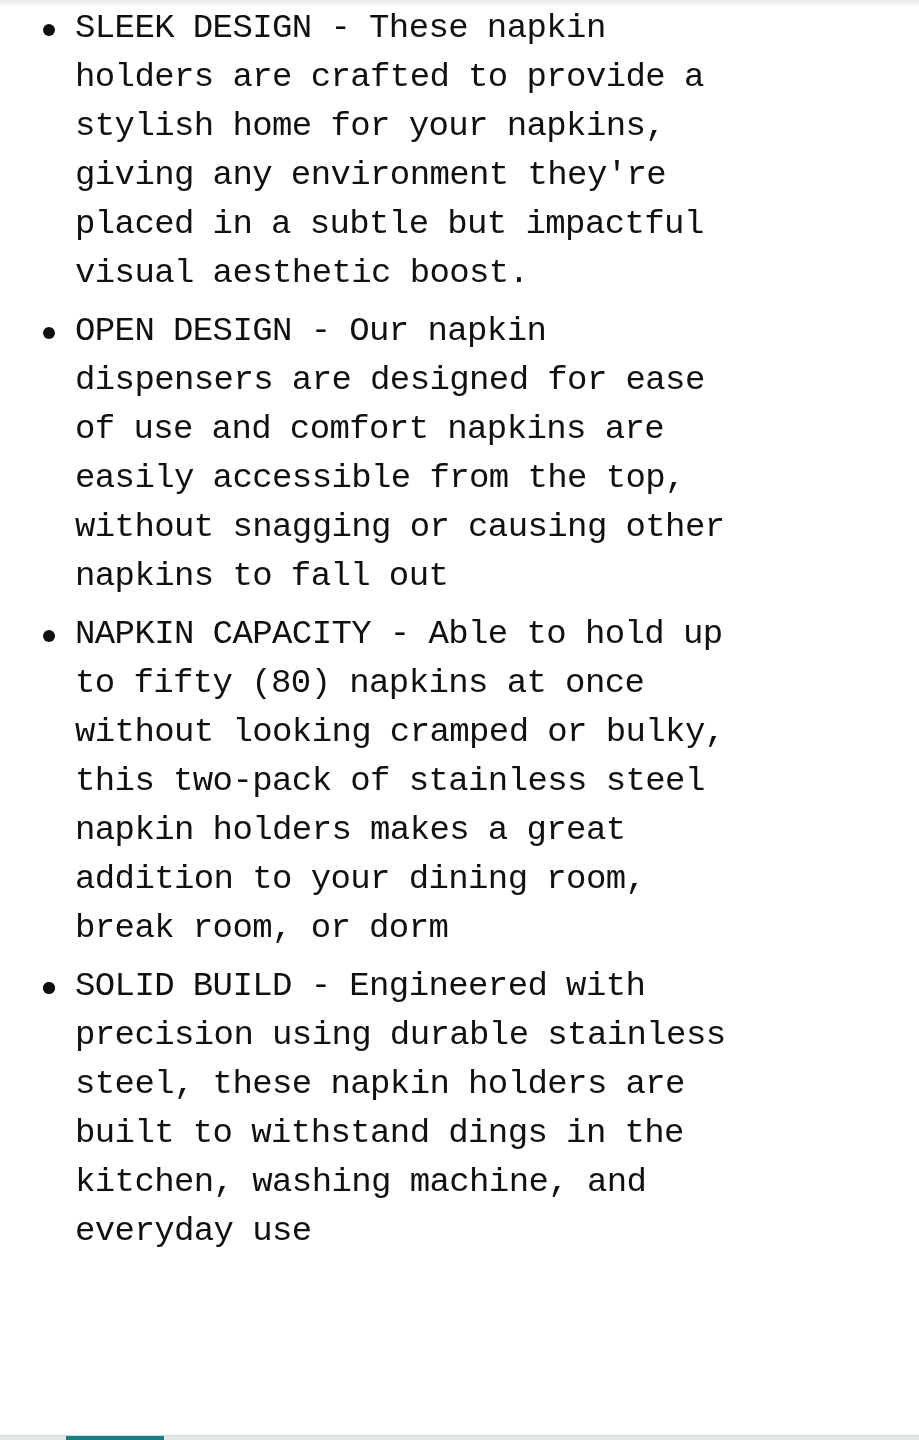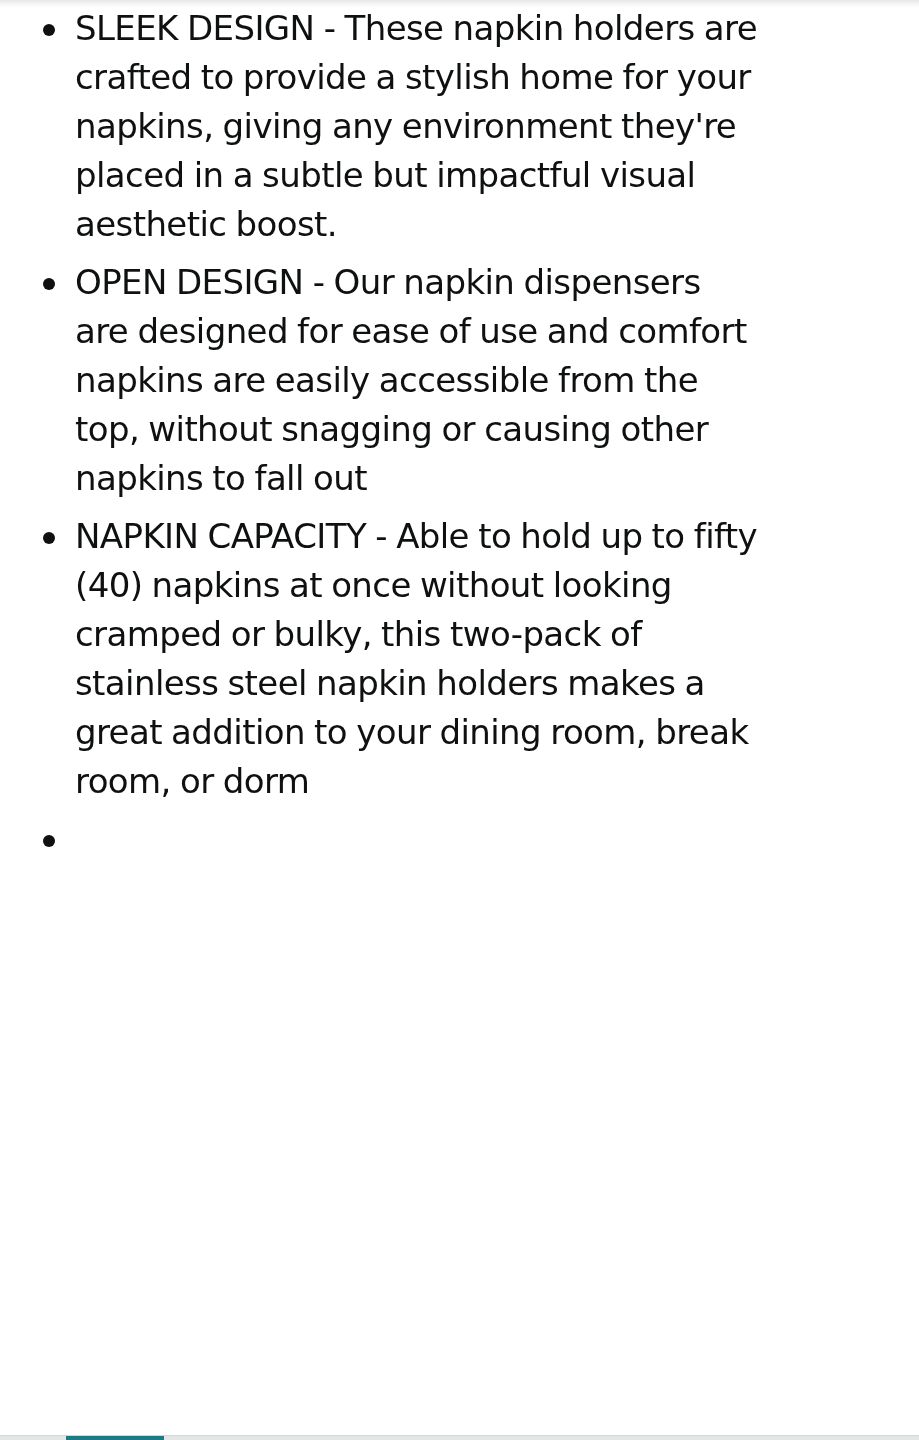--- a/index.html
+++ b/index.html
@@ -29,6 +29,7 @@
       margin: 0;
       padding: 0;
       list-style: none;
+      font-family: Liberation Mono, monospace;
     }
     .bullet-item {
       position: relative;

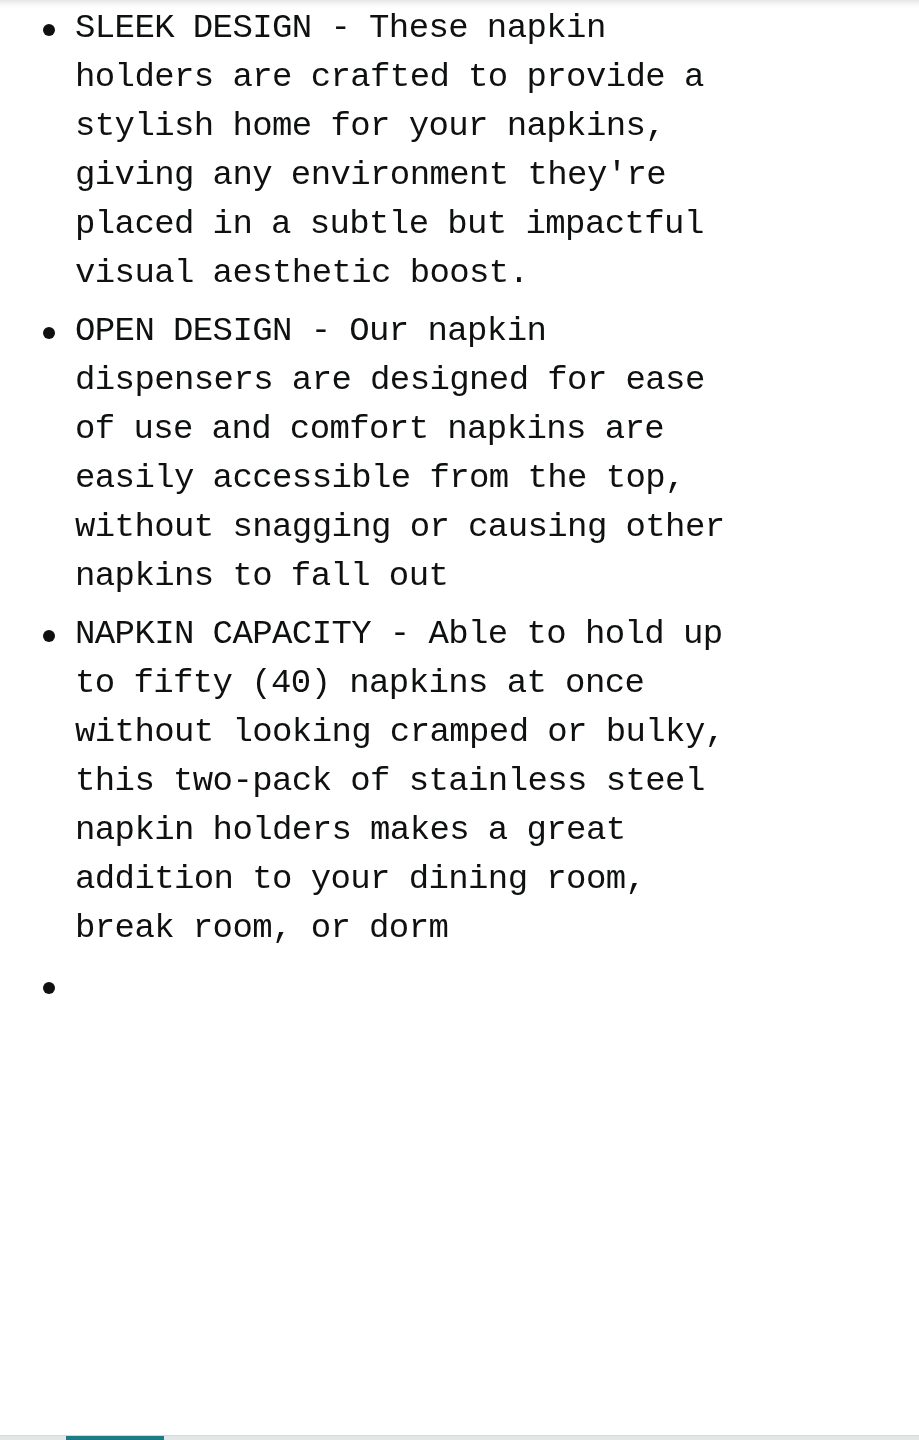--- a/index.html
+++ b/index.html
@@ -84,7 +84,7 @@
   </li>
   <li class="bullet-item">
     <span class="bullet-dot"></span>
-    <span>NAPKIN CAPACITY - Able to hold up to fifty (40) napkins at once without looking cramped or bulky, this two-pack of stainless steel napkin holders makes a great addition to your dining room, break room, or dorm</span>
+    <span>NAPKIN CAPACITY - Able to hold up to fifty (80) napkins at once without looking cramped or bulky, this two-pack of stainless steel napkin holders makes a great addition to your dining room, break room, or dorm</span>
   </li>
   <li class="bullet-item">
     <span class="bullet-dot"></span>

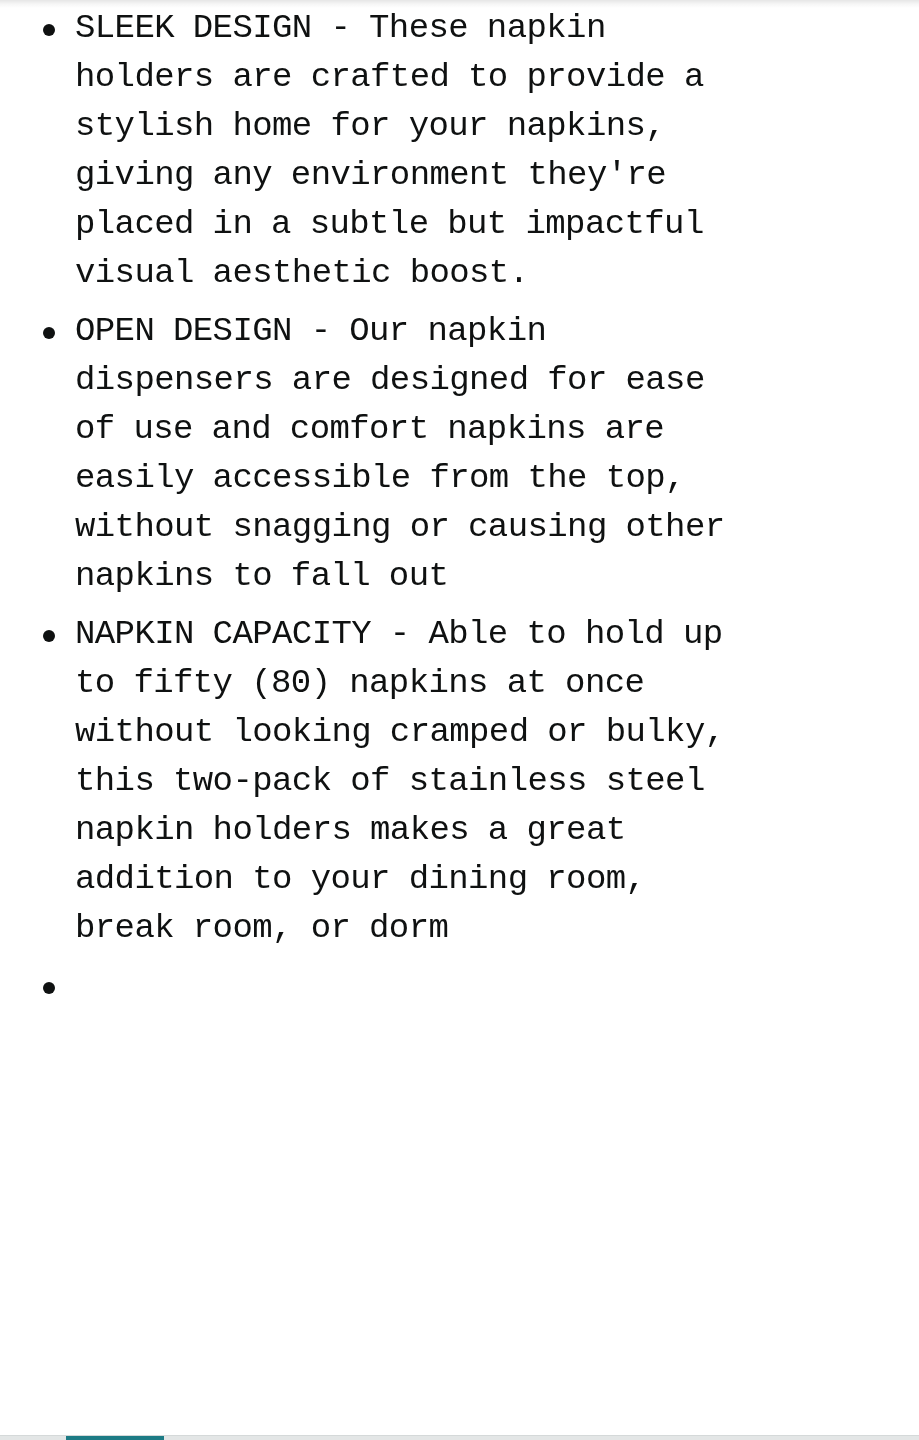--- a/index.html
+++ b/index.html
@@ -89,6 +89,10 @@
   <li class="bullet-item">
     <span class="bullet-dot"></span>
   </li>
+  <li class="bullet-item">
+    <span class="bullet-dot"></span>
+    <span>SOLID BUILD - Engineered with precision using durable stainless steel, these napkin holders are built to withstand dings in the kitchen, washing machine, and everyday use</span>
+  </li>
 </ul>
 
 <div class="scroll-track">

